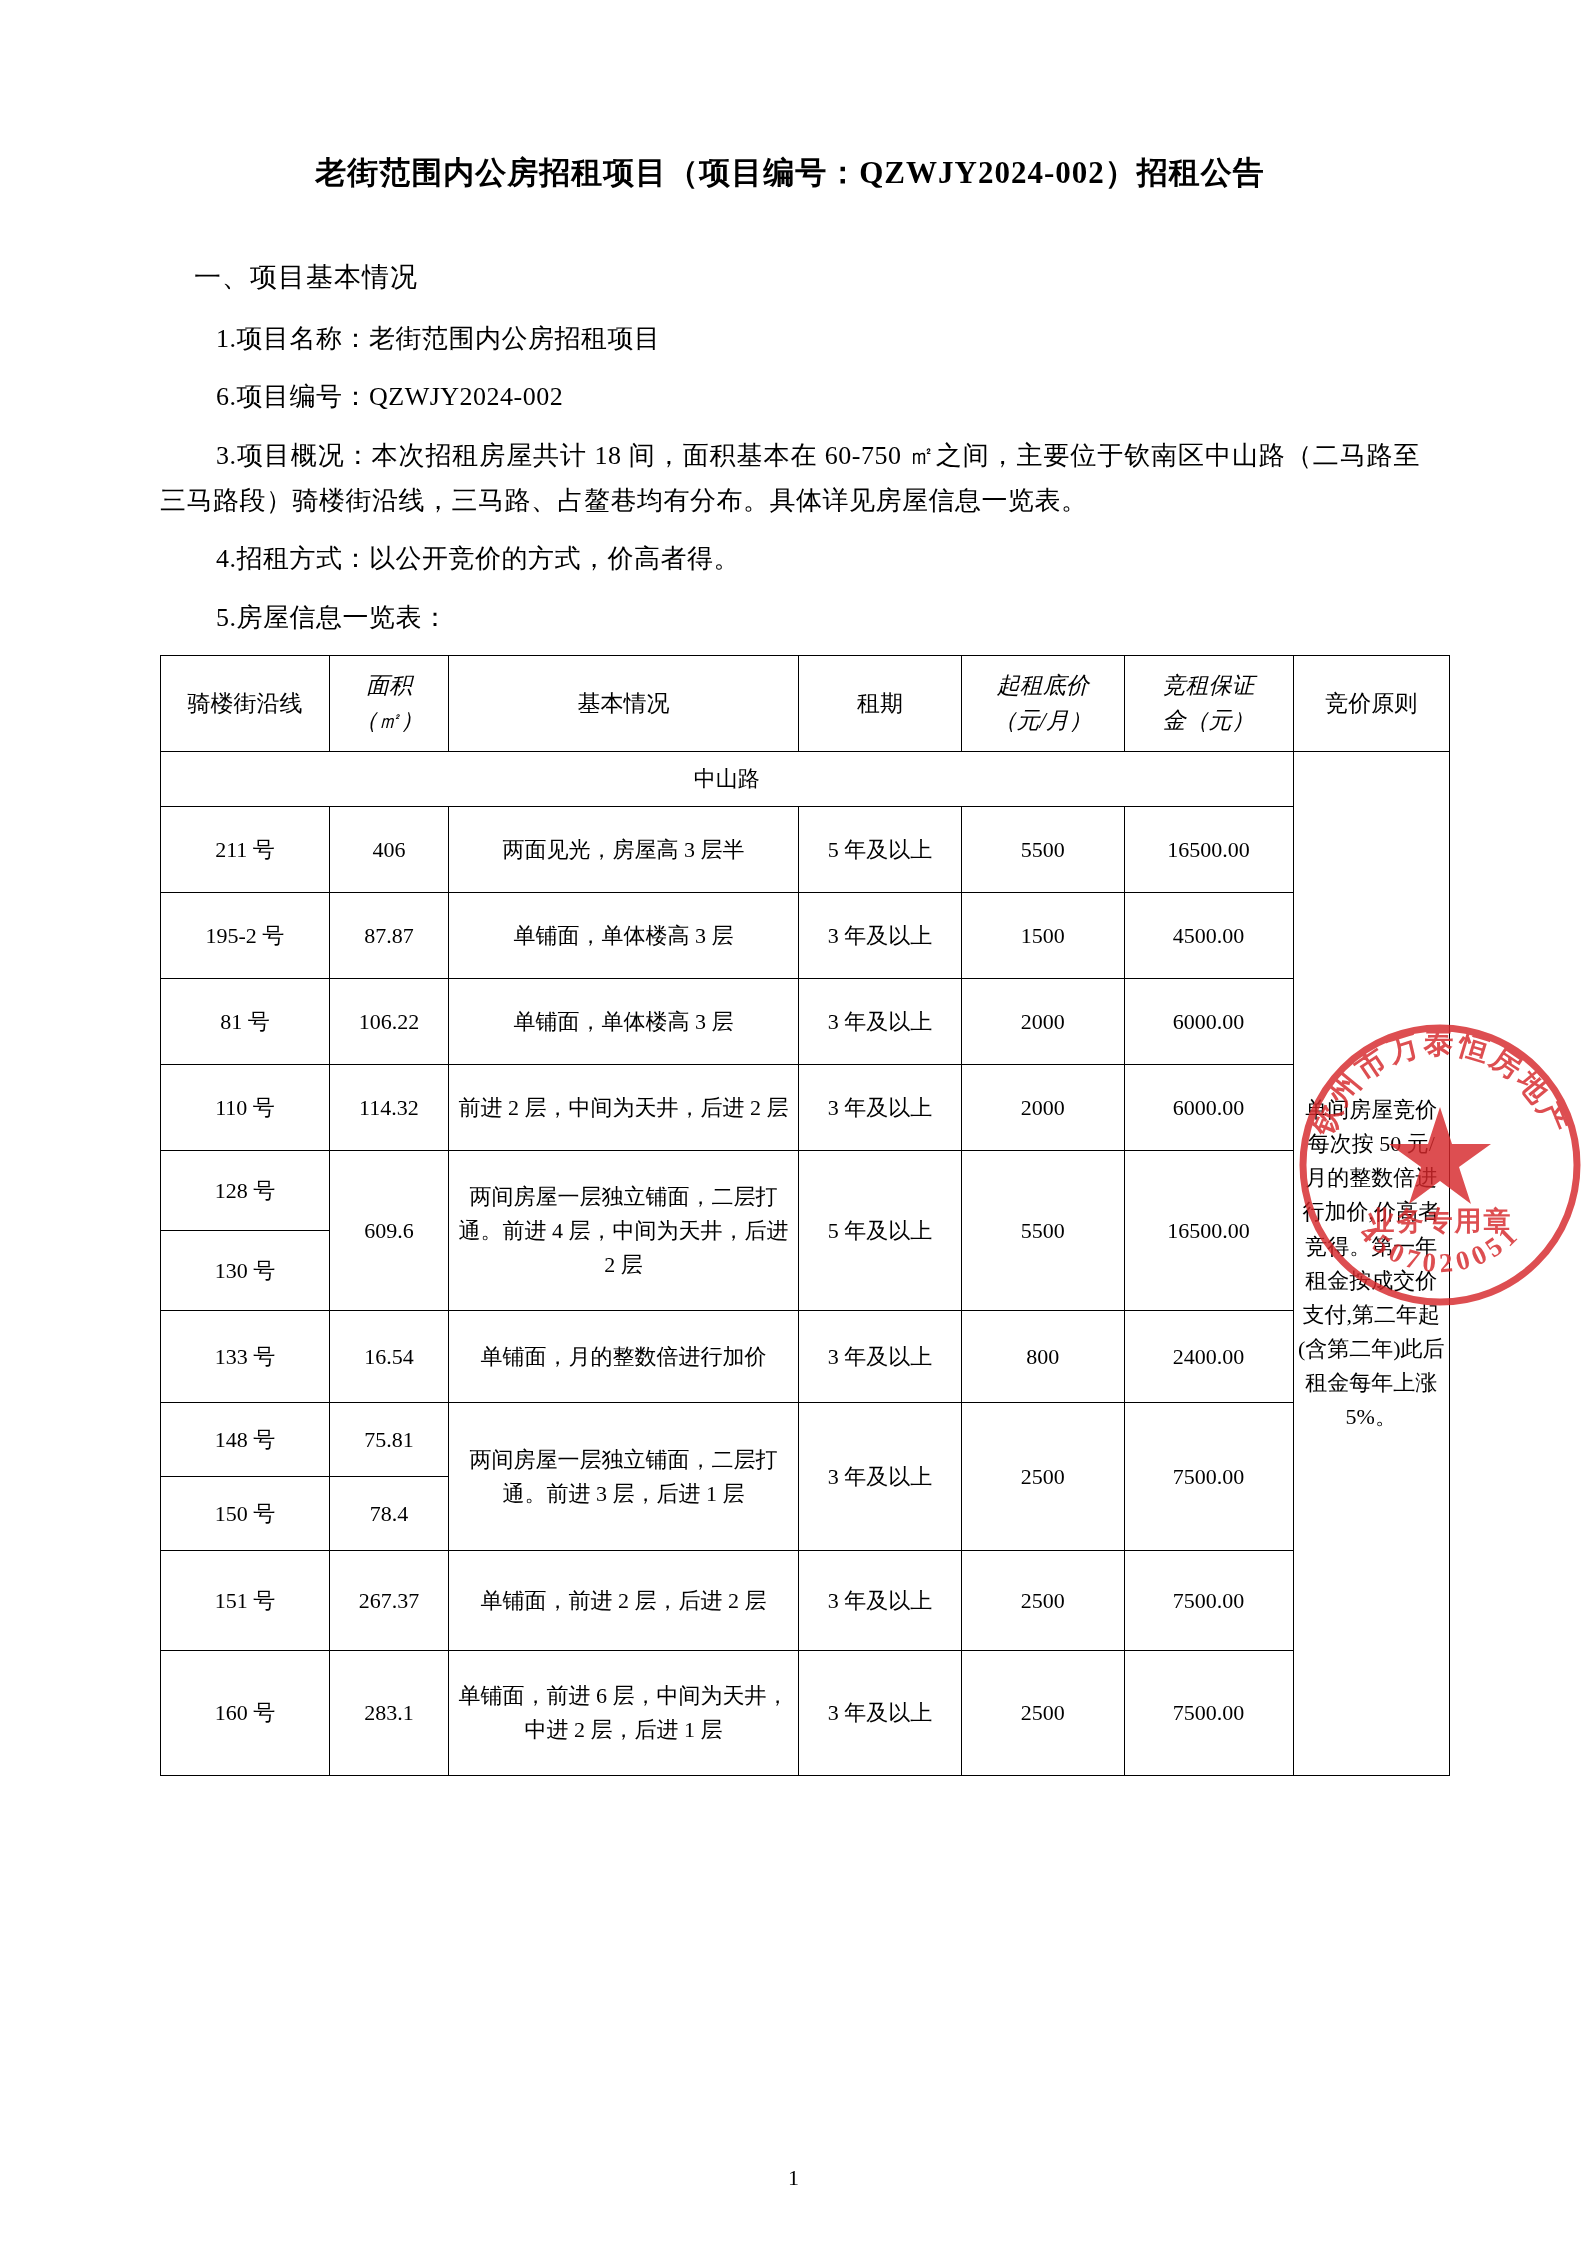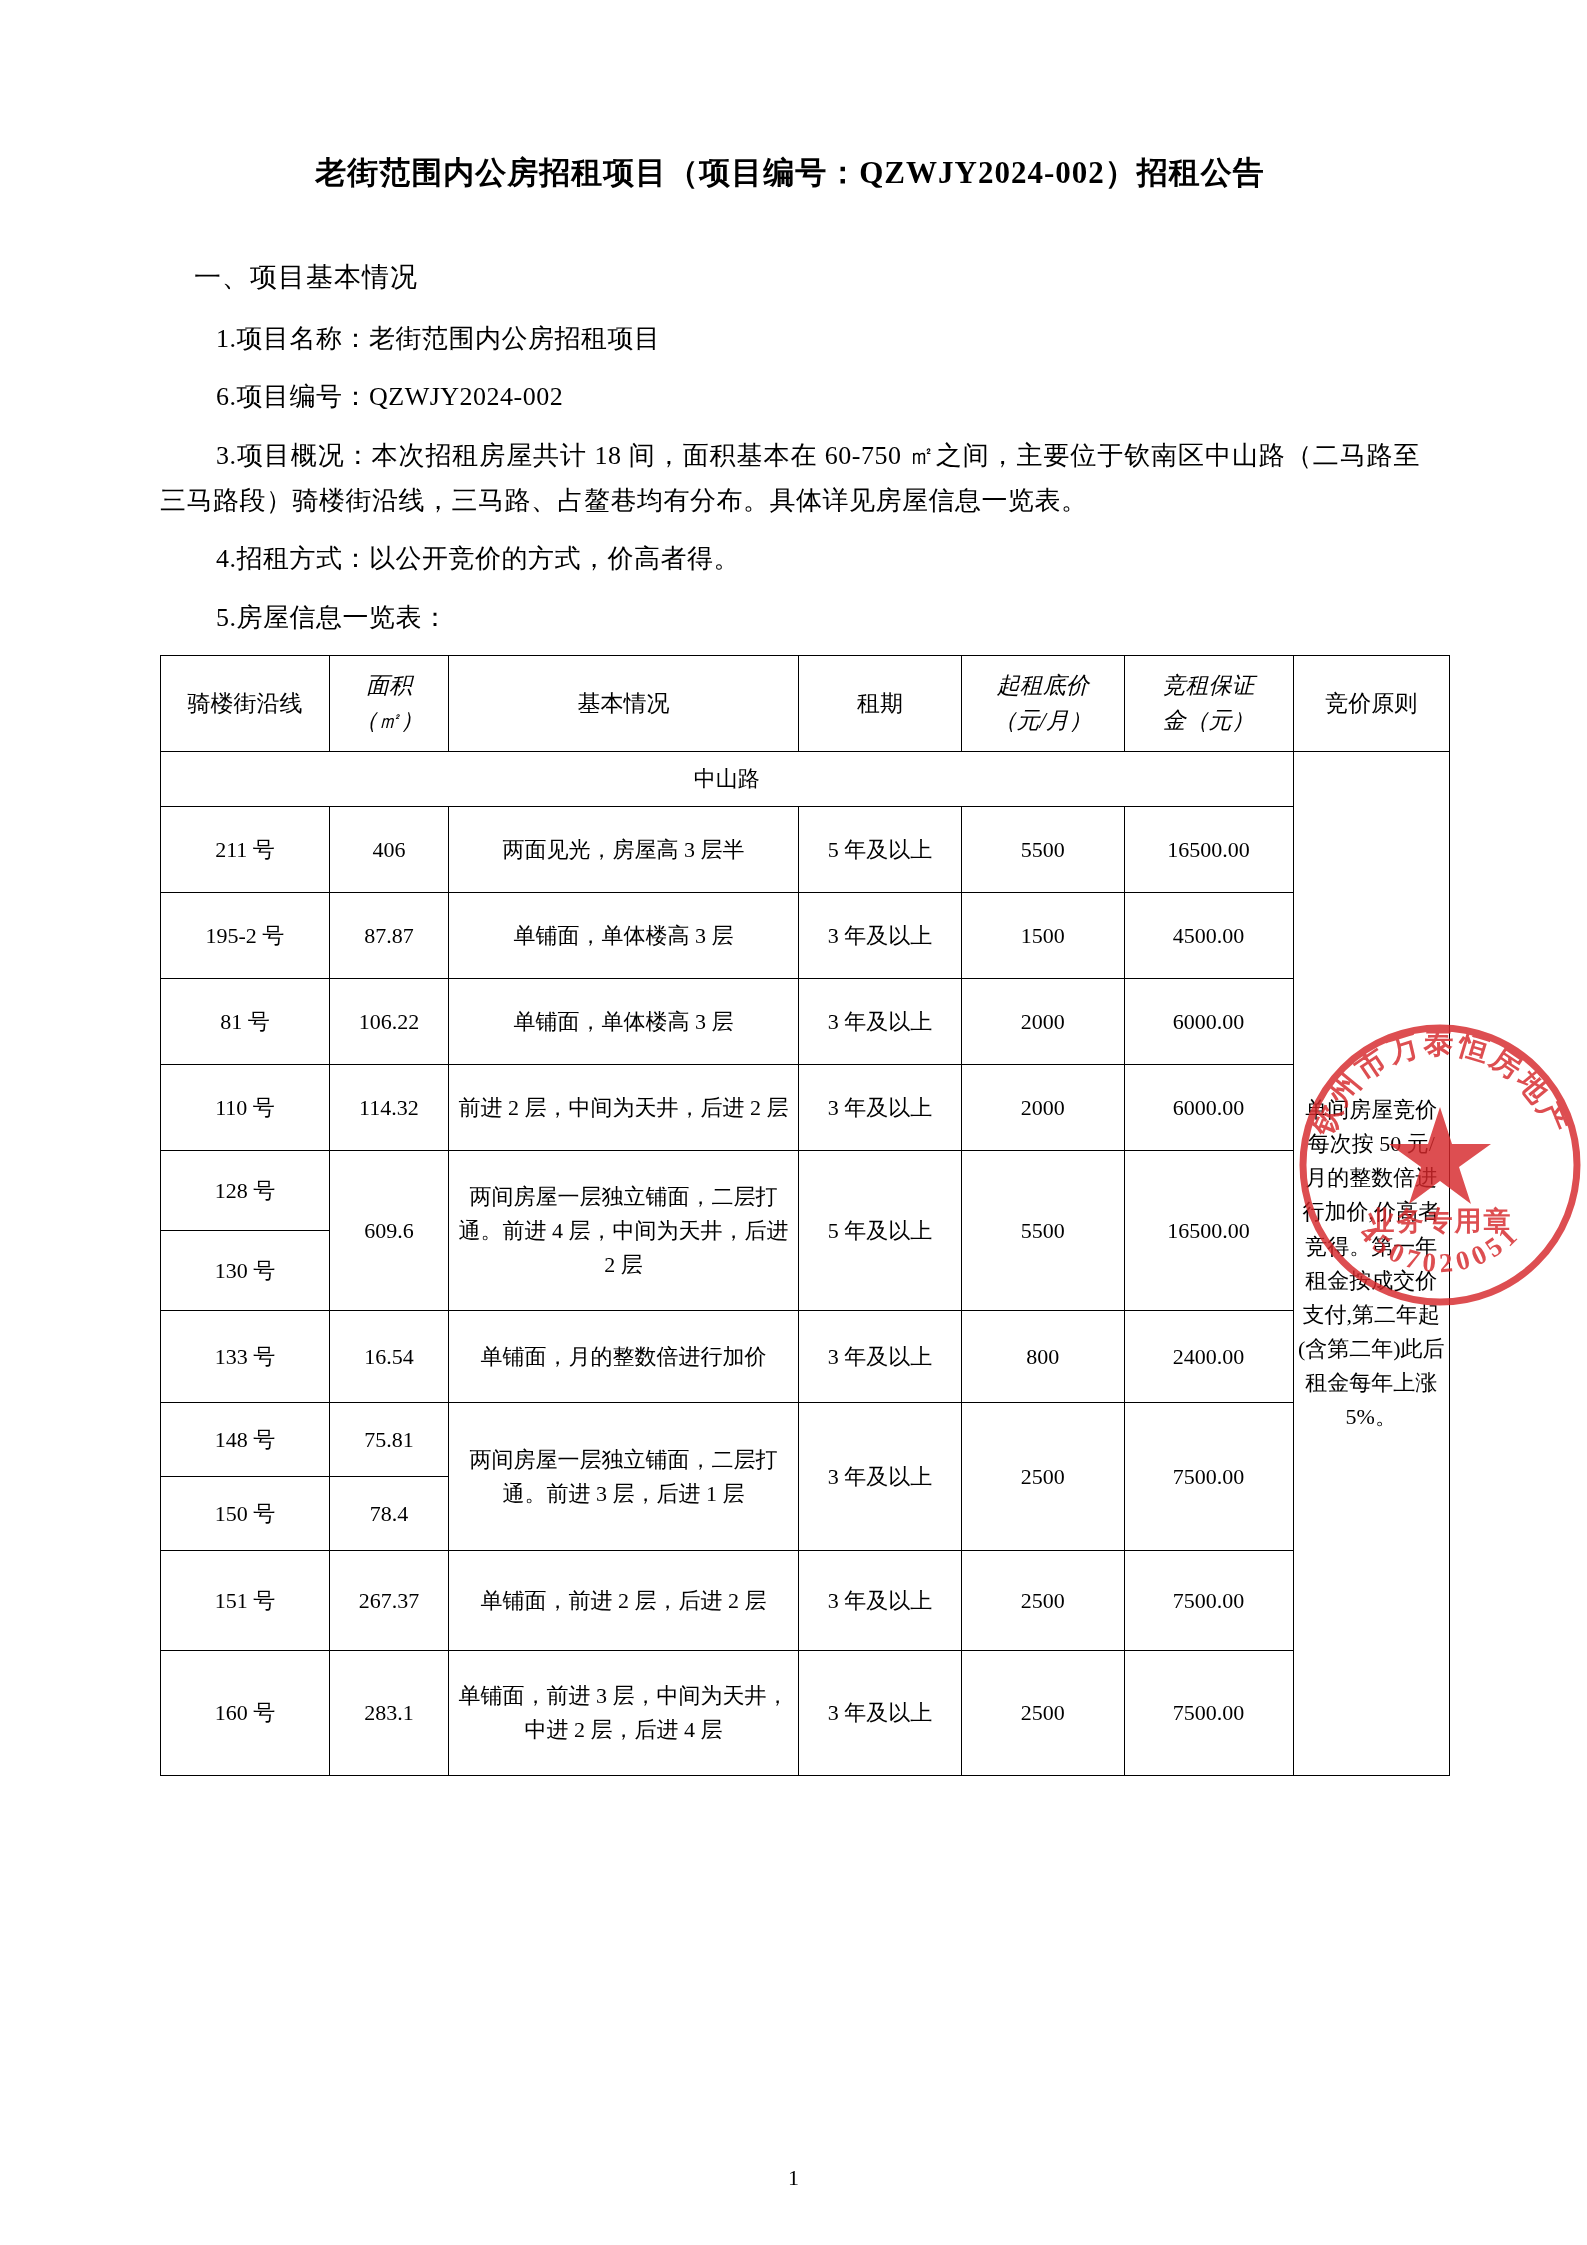--- a/index.html
+++ b/index.html
@@ -243,7 +243,7 @@
         <tr style="height:125px">
           <td>160 号</td>
           <td>283.1</td>
-          <td>单铺面，前进 3 层，中间为天井，中进 2 层，后进 4 层</td>
+          <td>单铺面，前进 6 层，中间为天井，中进 2 层，后进 1 层</td>
           <td>3 年及以上</td>
           <td>2500</td>
           <td>7500.00</td>

